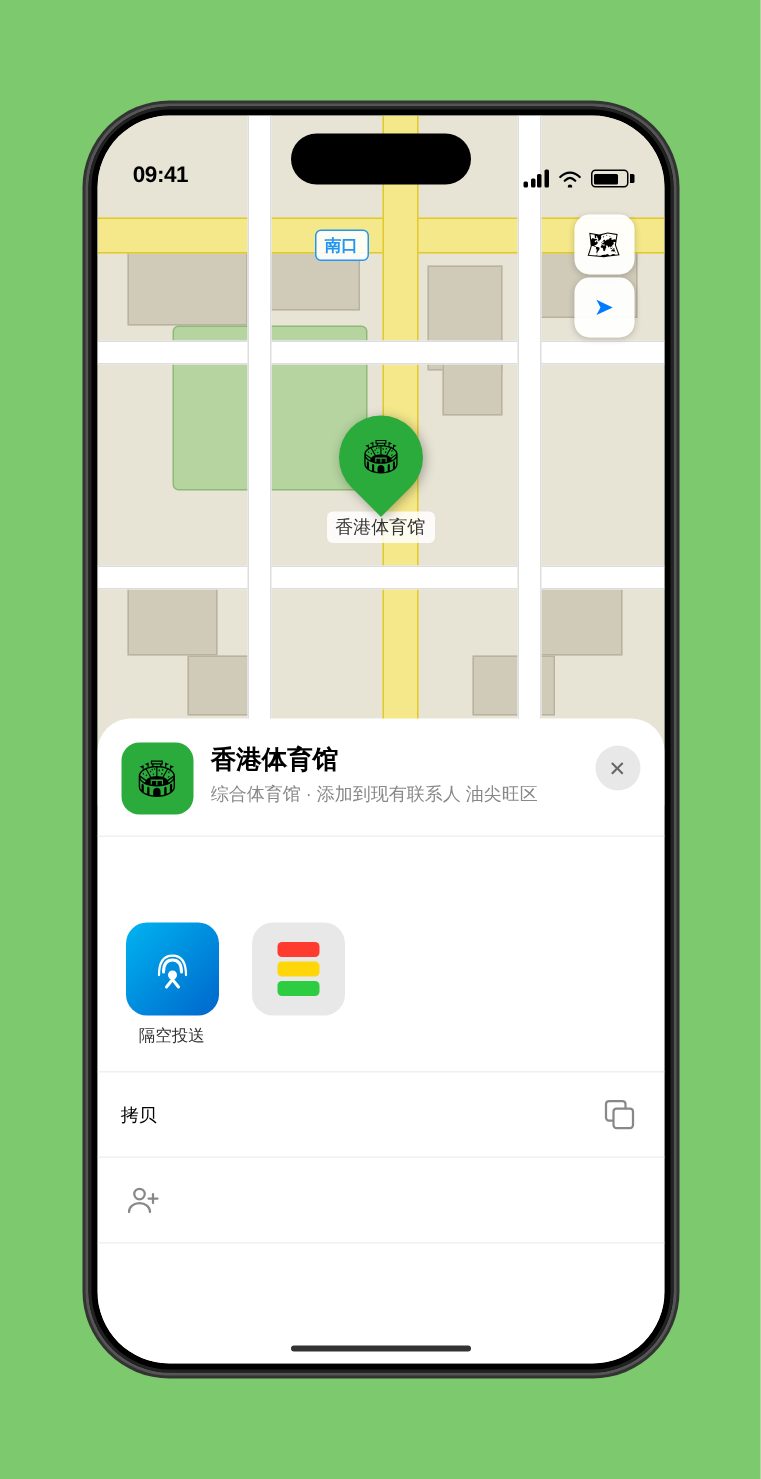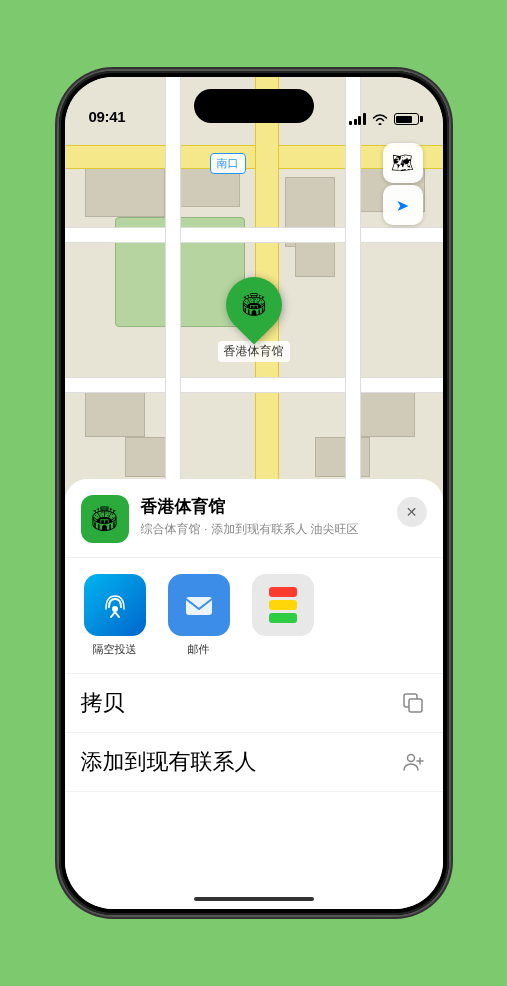--- a/index.html
+++ b/index.html
@@ -218,7 +218,7 @@
       padding: 2px 6px;
       font-size: 11px;
       color: #2196F3;
-      font-weight: 400;
+      font-weight: 700;
       z-index: 10;
     }
 

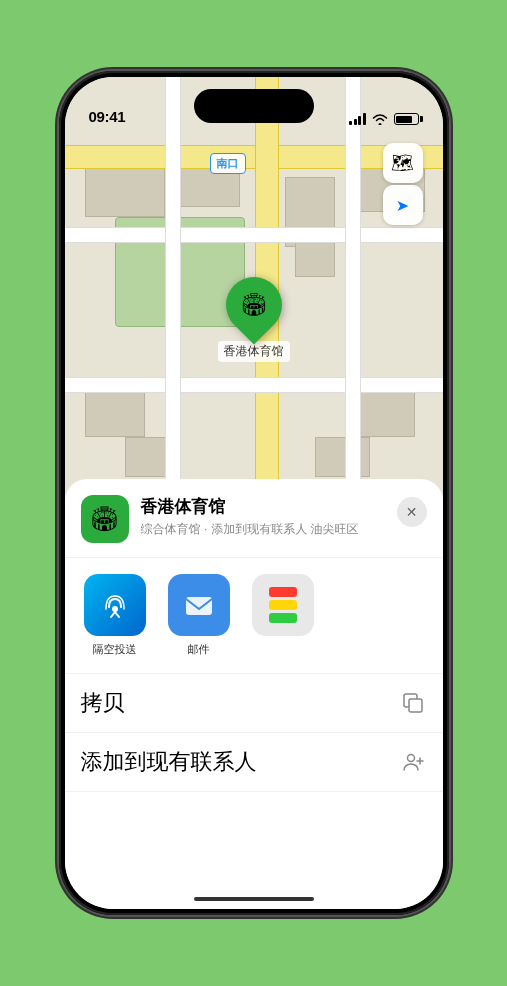--- a/index.html
+++ b/index.html
@@ -327,6 +327,7 @@
       align-items: center;
       gap: 6px;
       min-width: 68px;
+      margin-top: 41px;
     }
 
     .share-action-icon {

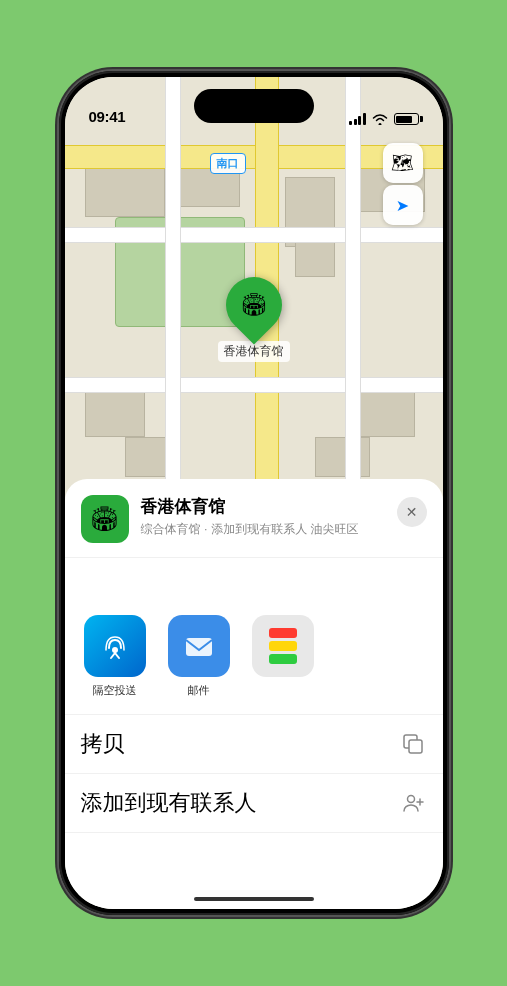--- a/index.html
+++ b/index.html
@@ -516,15 +516,6 @@
         </div>
 
 
-        <div class="share-action">
-          <div class="share-action-icon icon-mail">
-            <svg width="36" height="36" viewBox="0 0 36 36">
-              <rect x="5" y="10" width="26" height="18" rx="3" fill="white" opacity="0.9"></rect>
-              <path d="M5 12l13 10 13-10" stroke="#3b8de8" stroke-width="2" fill="none"></path>
-            </svg>
-          </div>
-          <span class="share-action-label">邮件</span>
-        </div>
 
 
         <div class="share-action">

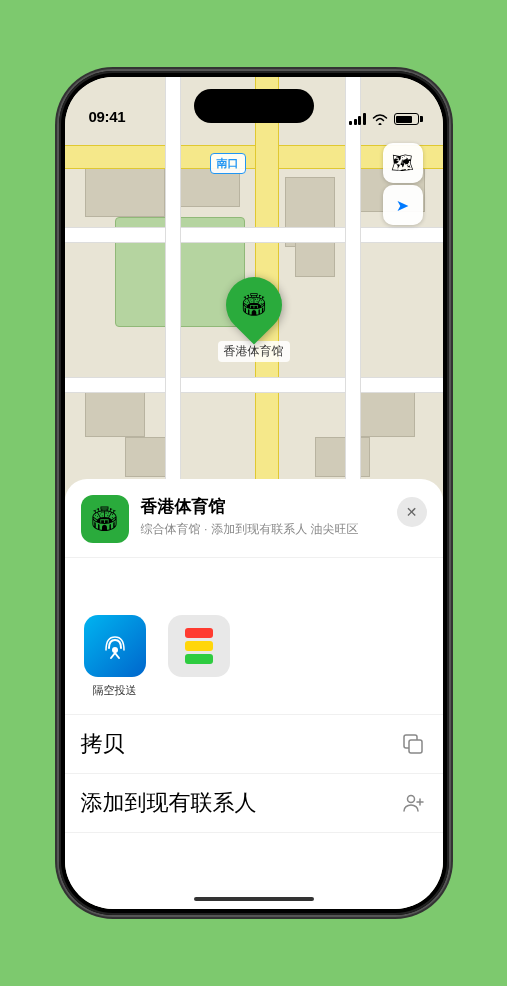--- a/index.html
+++ b/index.html
@@ -372,7 +372,7 @@
     }
 
     .menu-item-label {
-      font-size: 22px;
+      font-size: 12px;
       color: #000;
     }
 

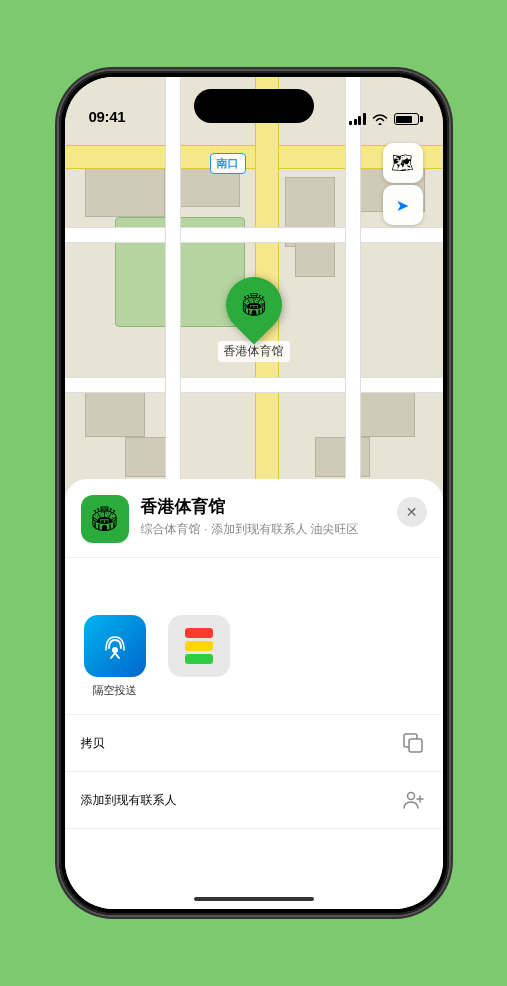--- a/index.html
+++ b/index.html
@@ -546,7 +546,6 @@
 
 
         <div class="menu-item">
-          <span class="menu-item-label">添加到现有联系人</span>
           <div class="menu-item-icon">
             <svg width="24" height="24" viewBox="0 0 24 24" fill="none">
               <circle cx="10" cy="8" r="3.5" stroke="#888" stroke-width="1.5"></circle>

